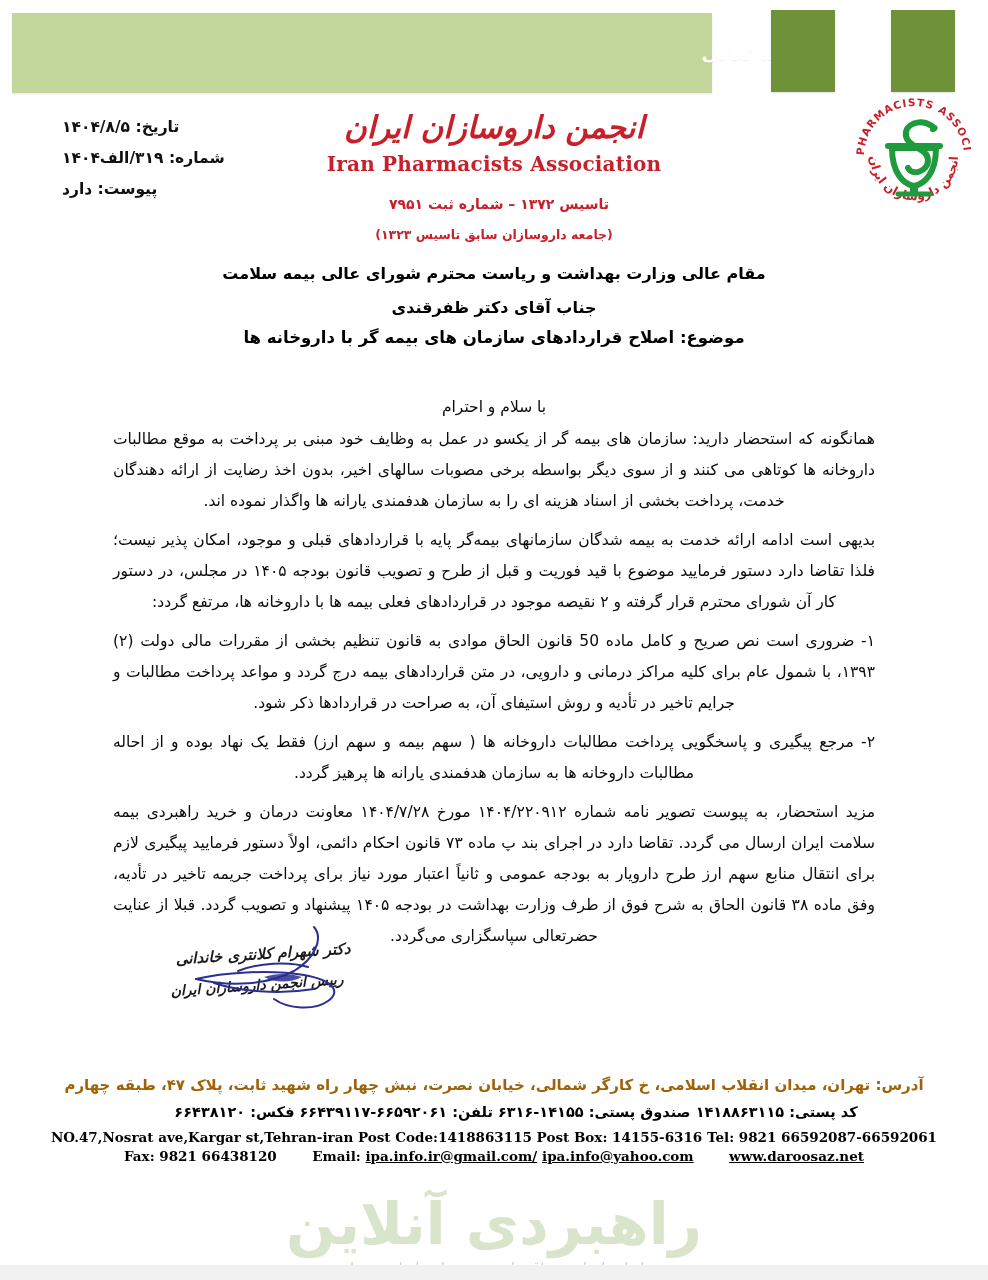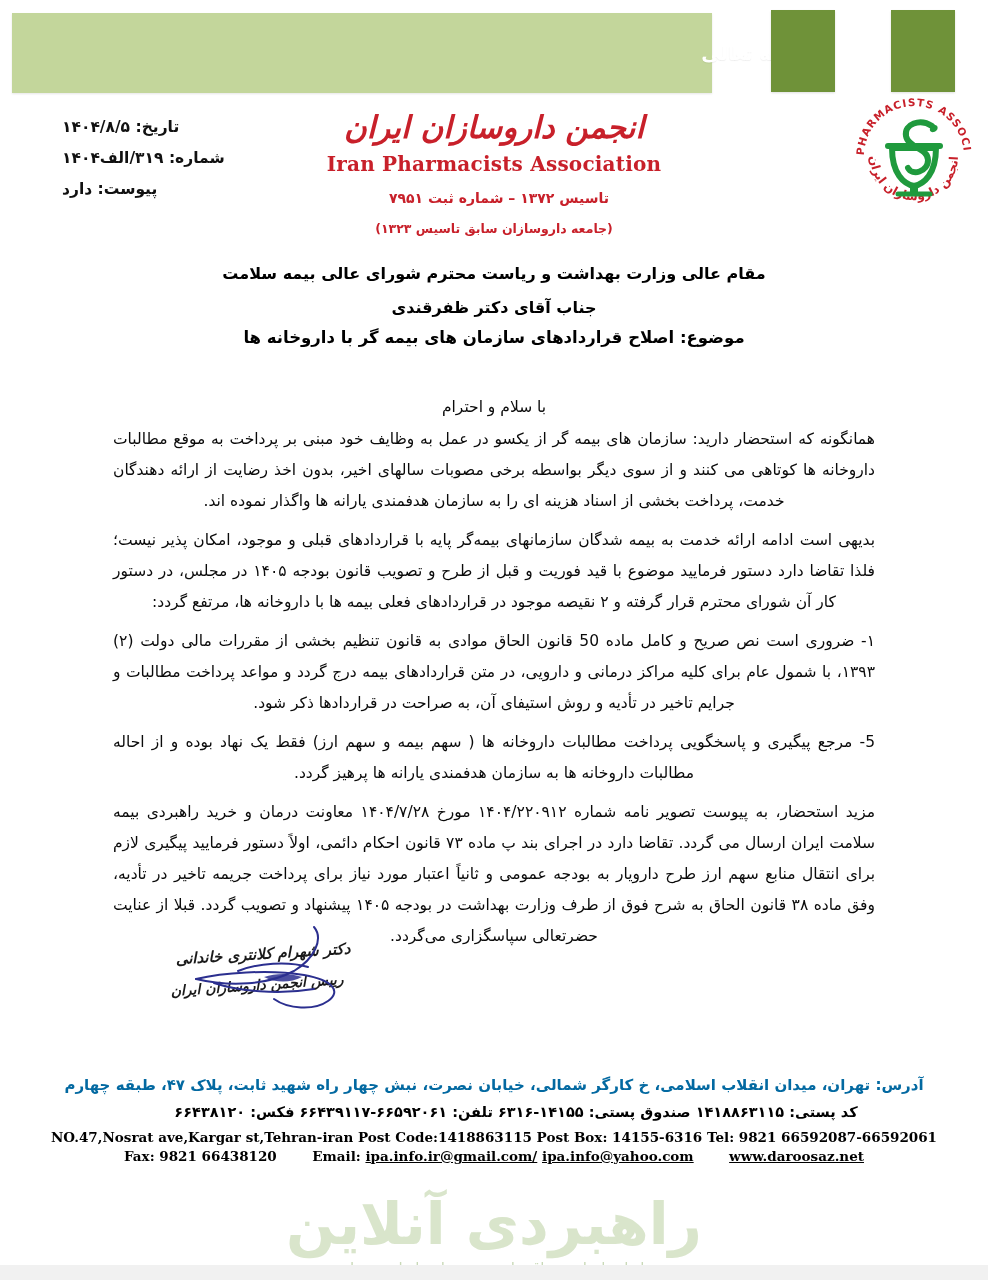--- a/index.html
+++ b/index.html
@@ -113,7 +113,7 @@
     font-size: 14px;
     font-weight: 700;
     color: #c8202a;
-    margin-top: 14px;
+    margin-top: 20px;
     padding-left: 10px;
   }
   .org-sub2 {

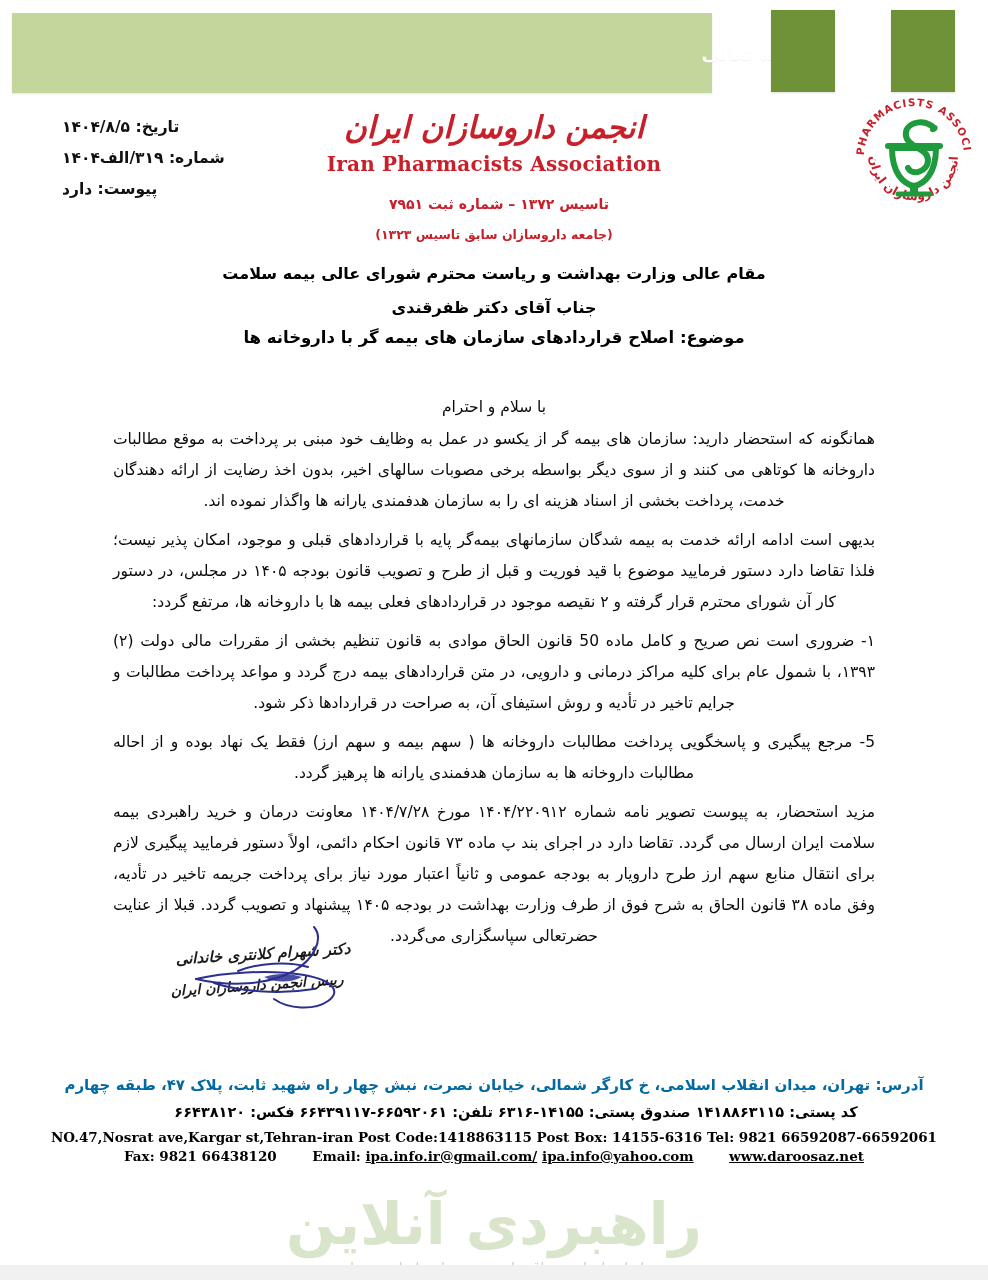--- a/index.html
+++ b/index.html
@@ -359,7 +359,7 @@
     <p class="para">همانگونه که استحضار دارید: سازمان های بیمه گر از یکسو در عمل به وظایف خود مبنی بر پرداخت به موقع مطالبات داروخانه ها کوتاهی می کنند و از سوی دیگر بواسطه برخی مصوبات سالهای اخیر، بدون اخذ رضایت از ارائه دهندگان خدمت، پرداخت بخشی از اسناد هزینه ای را به سازمان هدفمندی یارانه ها واگذار نموده اند.</p>
     <p class="para">بدیهی است ادامه ارائه خدمت به بیمه شدگان سازمانهای بیمه‌گر پایه با قراردادهای قبلی و موجود، امکان پذیر نیست؛ فلذا تقاضا دارد دستور فرمایید موضوع با قید فوریت و قبل از طرح و تصویب قانون بودجه ۱۴۰۵ در مجلس، در دستور کار آن شورای محترم قرار گرفته و ۲ نقیصه موجود در قراردادهای فعلی بیمه ها با داروخانه ها، مرتفع گردد:</p>
     <p class="para item">۱- ضروری است نص صریح و کامل ماده 50 قانون الحاق موادی به قانون تنظیم بخشی از مقررات مالی دولت (۲) ۱۳۹۳، با شمول عام برای کلیه مراکز درمانی و دارویی، در متن قراردادهای بیمه درج گردد و مواعد پرداخت مطالبات و جرایم تاخیر در تأدیه و روش استیفای آن، به صراحت در قراردادها ذکر شود.</p>
-    <p class="para item">5- مرجع پیگیری و پاسخگویی پرداخت مطالبات داروخانه ها ( سهم بیمه و سهم ارز) فقط یک نهاد بوده و از احاله مطالبات داروخانه ها به سازمان هدفمندی یارانه ها پرهیز گردد.</p>
+    <p class="para item">۲- مرجع پیگیری و پاسخگویی پرداخت مطالبات داروخانه ها ( سهم بیمه و سهم ارز) فقط یک نهاد بوده و از احاله مطالبات داروخانه ها به سازمان هدفمندی یارانه ها پرهیز گردد.</p>
     <p class="para">مزید استحضار، به پیوست تصویر نامه شماره ۱۴۰۴/۲۲۰۹۱۲ مورخ ۱۴۰۴/۷/۲۸ معاونت درمان و خرید راهبردی بیمه سلامت ایران ارسال می گردد. تقاضا دارد در اجرای بند پ ماده ۷۳ قانون احکام دائمی، اولاً دستور فرمایید پیگیری لازم برای انتقال منابع سهم ارز طرح دارویار به بودجه عمومی و ثانیاً اعتبار مورد نیاز برای پرداخت جریمه تاخیر در تأدیه، وفق ماده ۳۸ قانون الحاق به شرح فوق از طرف وزارت بهداشت در بودجه ۱۴۰۵ پیشنهاد و تصویب گردد. قبلا از عنایت حضرتعالی سپاسگزاری می‌گردد.</p>
   </div>
 

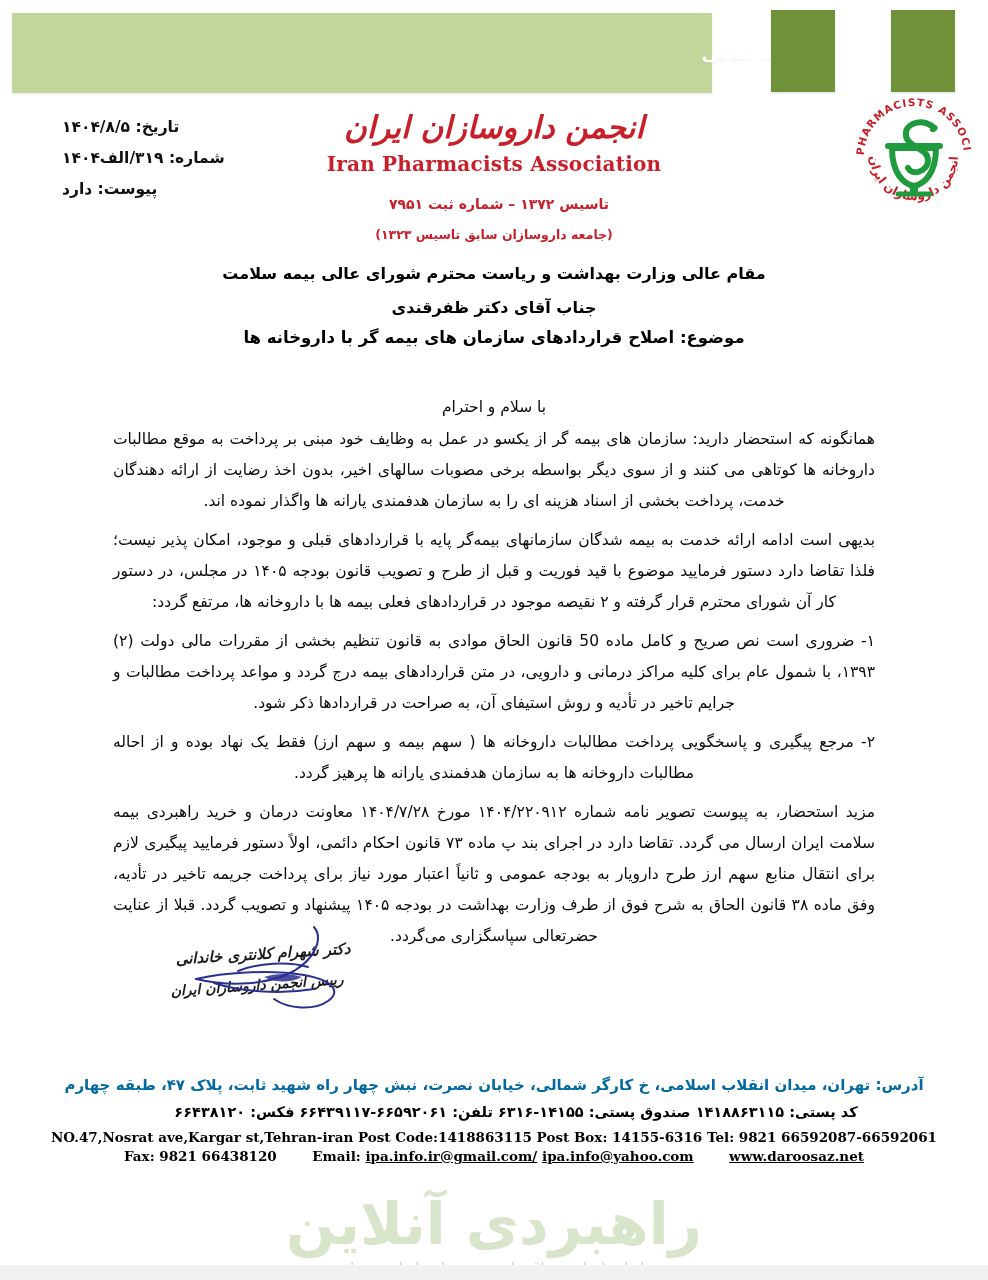--- a/index.html
+++ b/index.html
@@ -235,7 +235,7 @@
     font-size: 15px;
     font-weight: 700;
     line-height: 27px;
-    color: #0369a1;
+    color: #a16207;
   }
   .f-fa2 {
     font-size: 14.5px;

